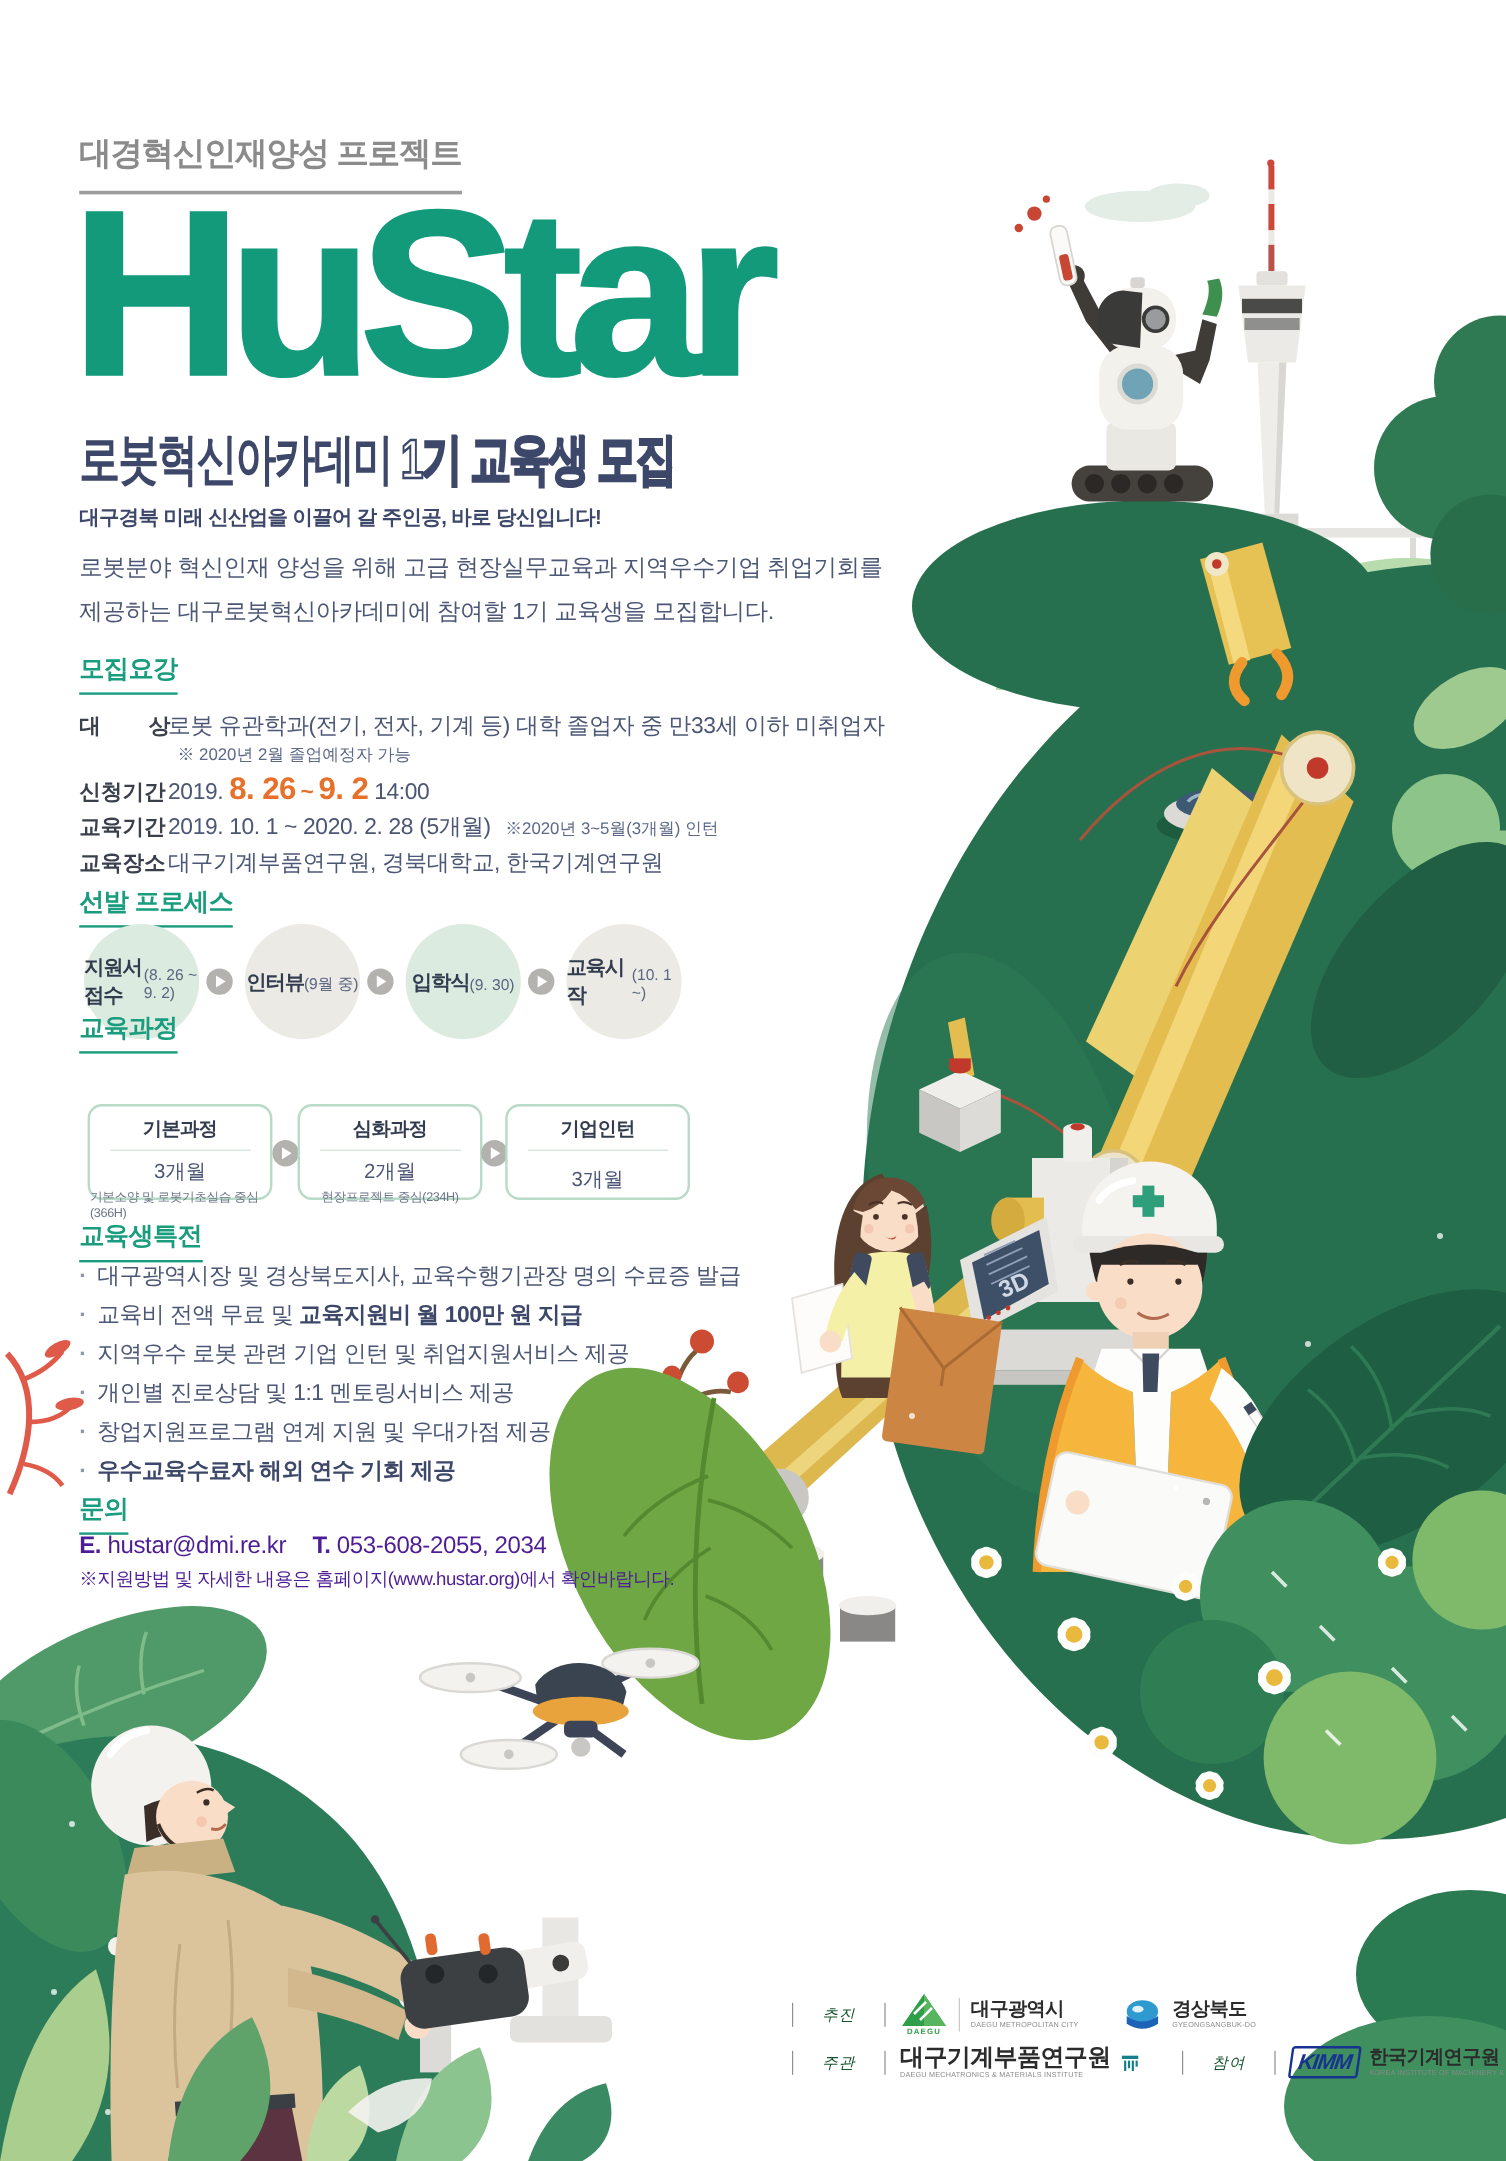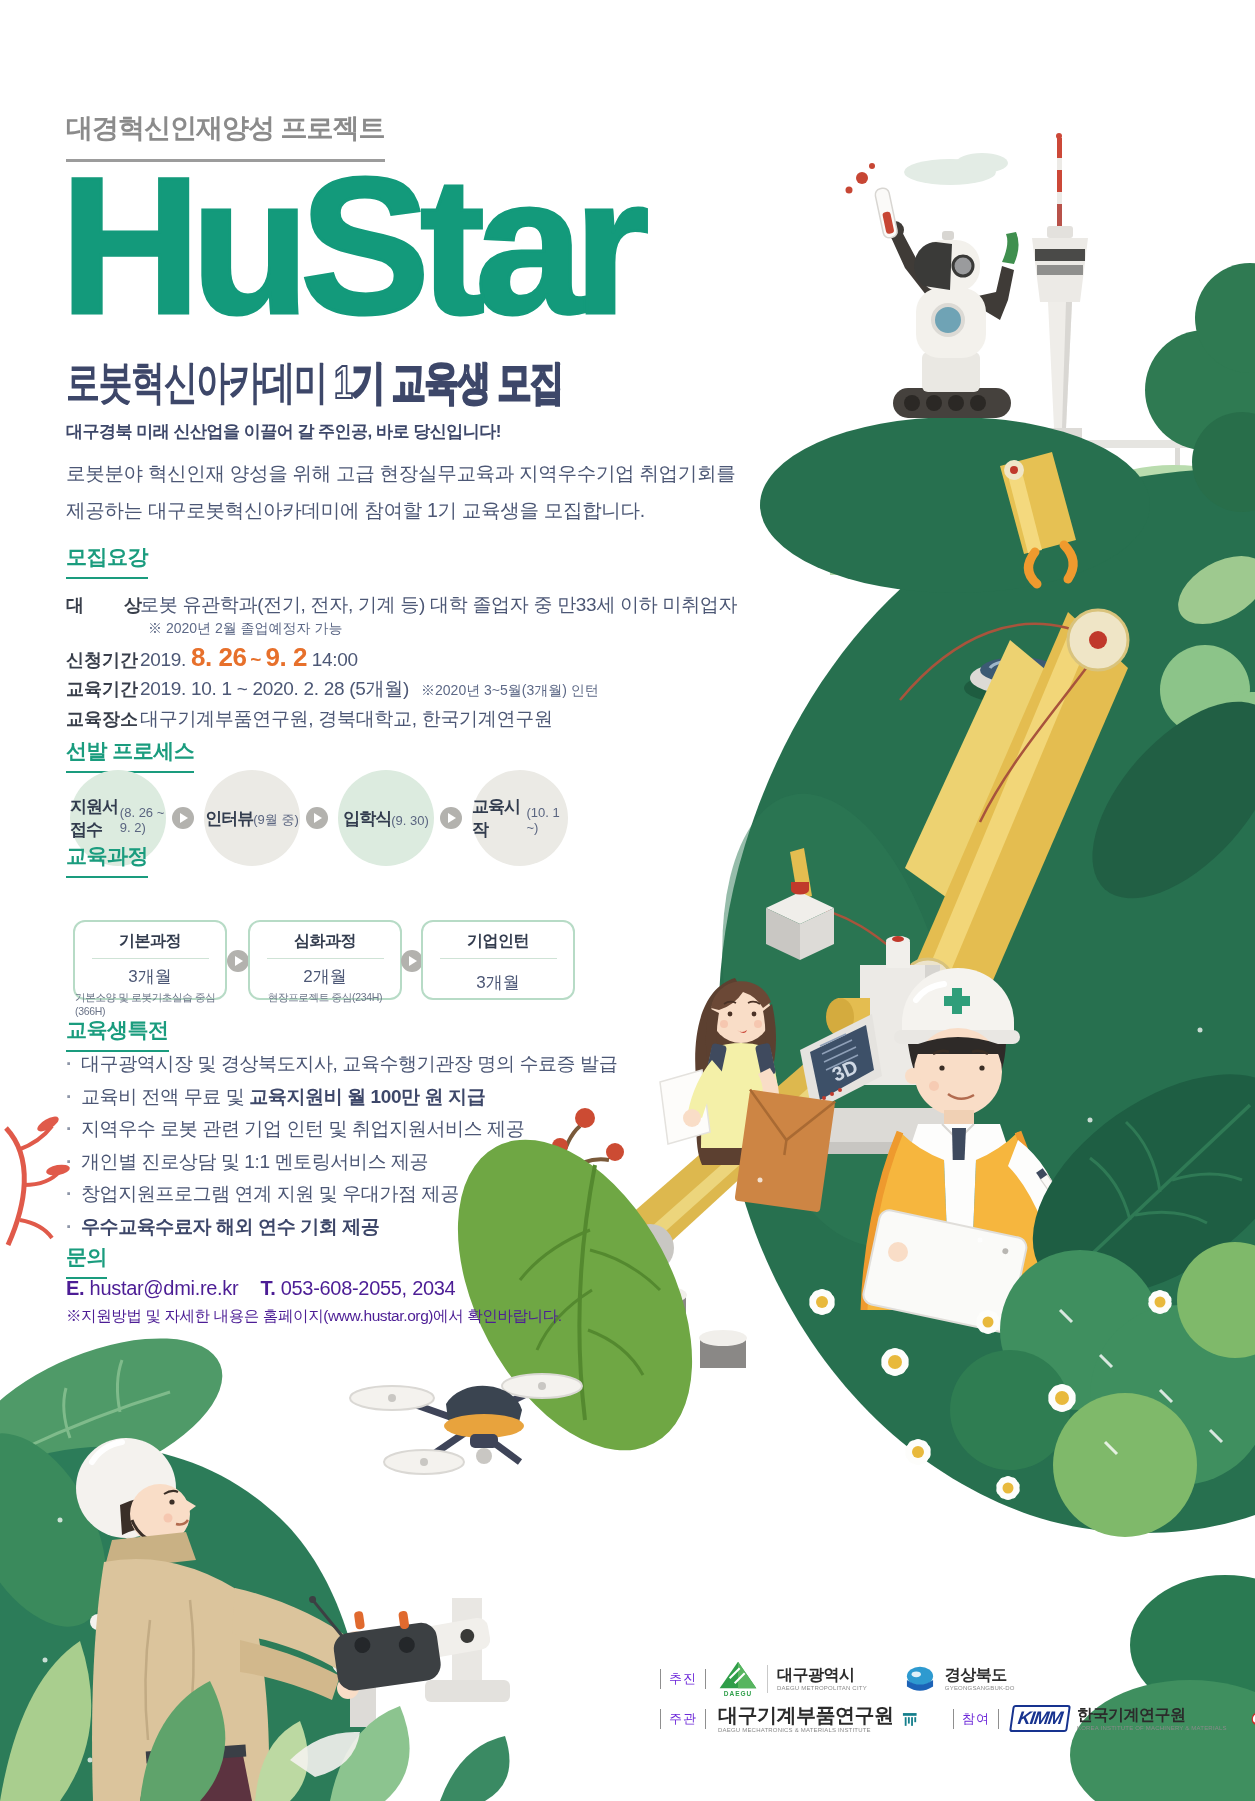--- a/index.html
+++ b/index.html
@@ -81,8 +81,8 @@
   .frow{position:absolute;display:flex;align-items:center;z-index:2;}
   .frow1{left:660px;top:1660px;}
   .frow2{left:660px;top:1704px;}
-  .role{font-size:13px;color:#6d28d9;padding:1px 8px;border-left:1px solid #8f8f8f;border-right:1px solid #8f8f8f;
-        flex:none;letter-spacing:1px;}
+  .role{font-size:13px;color:#14532d;padding:1px 24px;border-left:1px solid #8f8f8f;border-right:1px solid #8f8f8f;
+        flex:none;letter-spacing:1px;font-style:italic;}
   .lmark{display:flex;flex-direction:column;align-items:center;line-height:1;flex:none;}
   .lmark .mk{font-size:6.5px;font-weight:bold;color:#2f9e49;letter-spacing:1px;margin-top:1px;}
   .vdiv{width:1px;height:28px;background:#c9c9c9;margin:0 9px;flex:none;}

